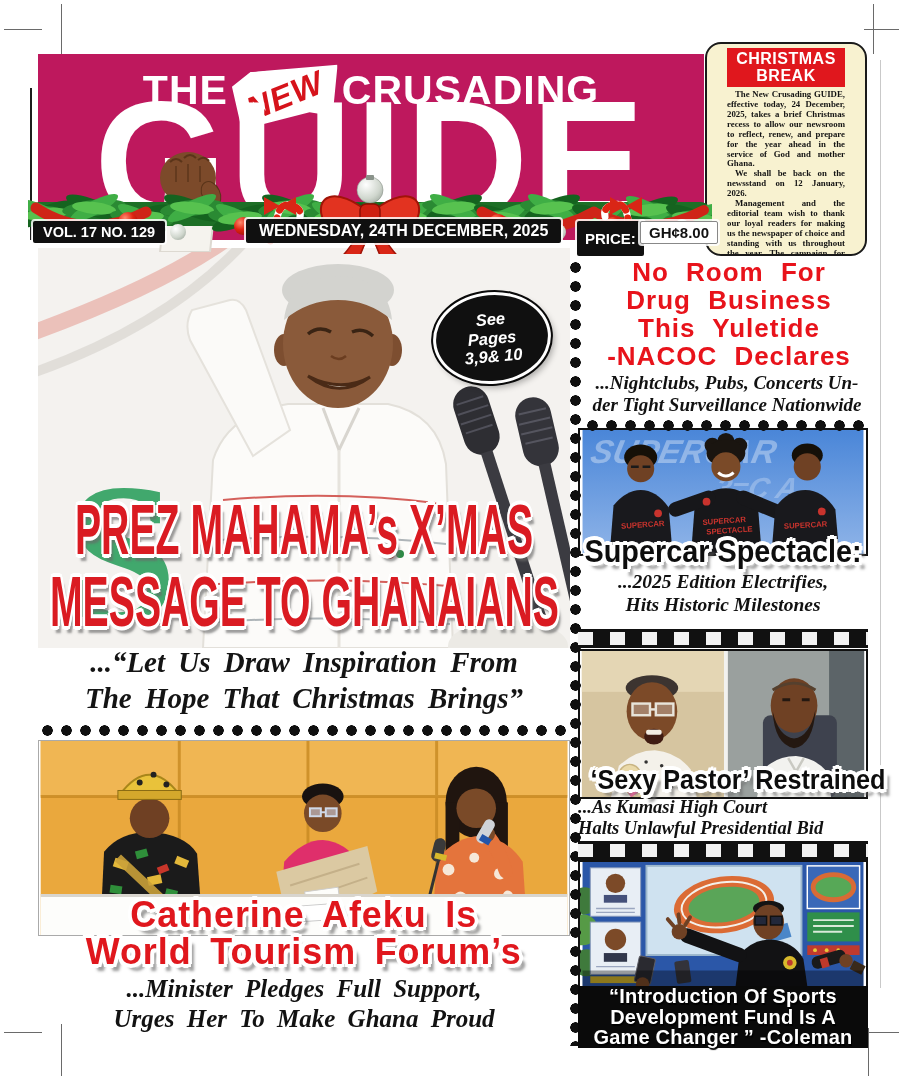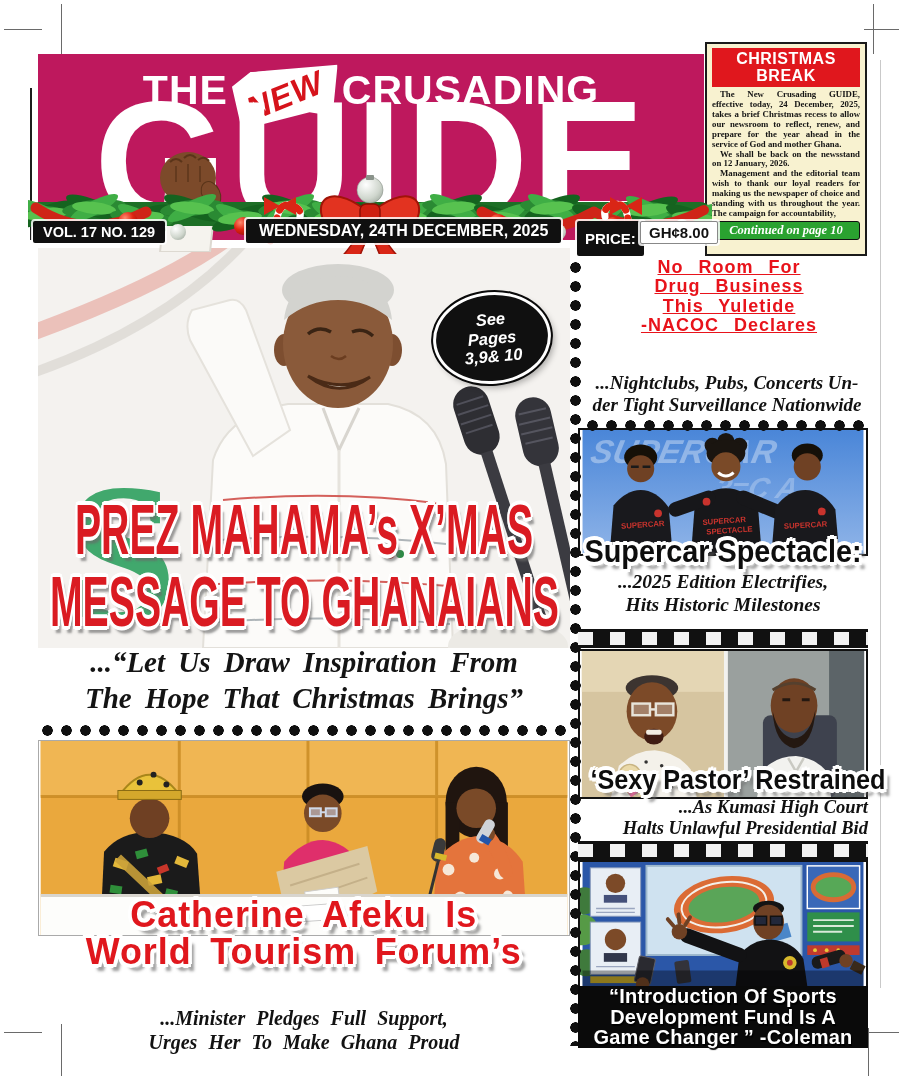--- a/index.html
+++ b/index.html
@@ -25,7 +25,7 @@
 
   
   .break-box{position:absolute;left:705px;top:42px;width:162px;height:214px;background:#f8f2d0;
-             border:2px solid #1a1a1a;border-radius:0;padding:4px 5px;box-sizing:border-box;z-index:3;overflow:hidden;}
+             border:2px solid #1a1a1a;border-radius:16px;padding:4px 20px;box-sizing:border-box;z-index:3;overflow:hidden;}
   .break-header{background:#e0171d;color:#fff;text-align:center;font-weight:bold;font-size:16px;line-height:1.06;
                 padding:3px 0 2px;letter-spacing:.5px;}
   .break-body p{margin:0;font-family:"Liberation Serif","DejaVu Serif",serif;font-weight:bold;font-size:8.8px;

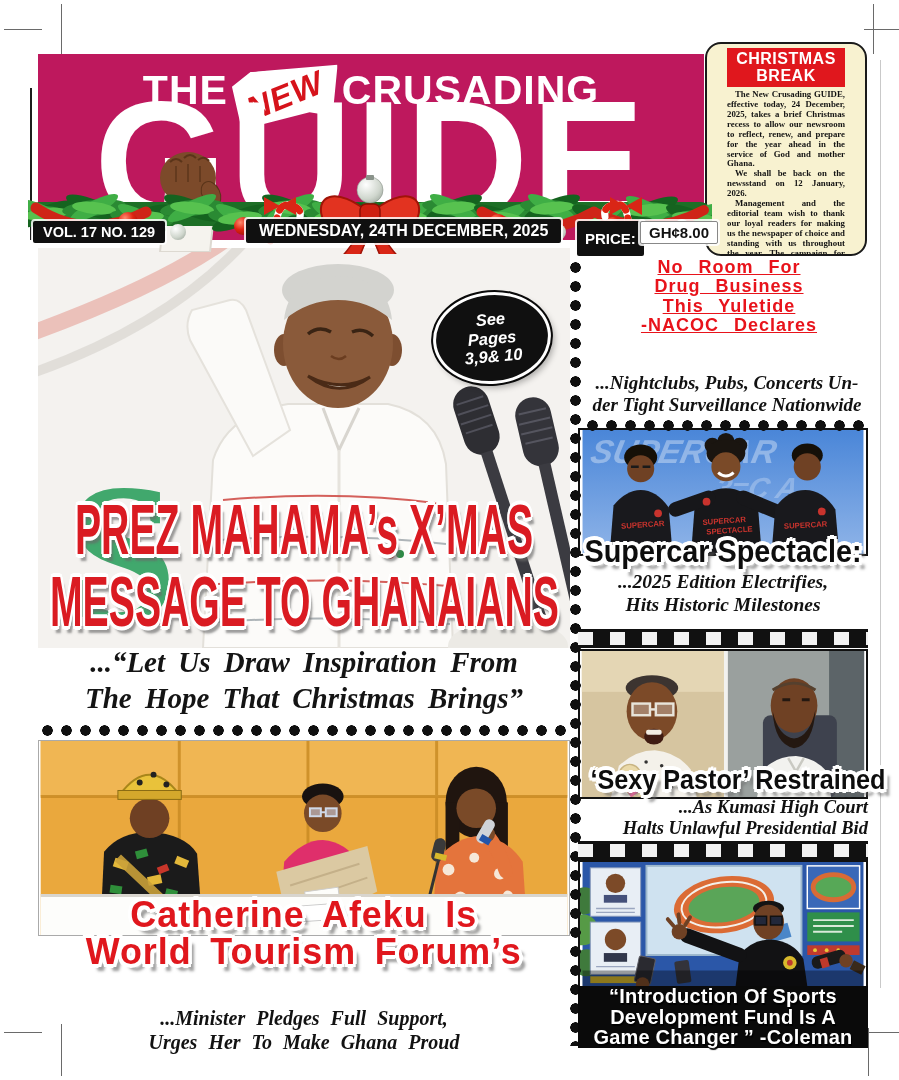--- a/index.html
+++ b/index.html
@@ -94,7 +94,7 @@
 
   
   .hl-nacoc{position:absolute;left:588px;top:258px;width:282px;text-align:center;z-index:7;}
-  .hl-nacoc .n-line{font-size:18px;font-weight:bold;color:#e8131b;letter-spacing:1px;word-spacing:9px;line-height:1.08;text-decoration:underline;}
+  .hl-nacoc .n-line{font-size:26px;font-weight:bold;color:#e8131b;letter-spacing:1px;word-spacing:9px;line-height:1.08;}
   .sub-nacoc{position:absolute;left:582px;top:372px;width:290px;text-align:center;color:#111;z-index:7;
              font-family:"Liberation Serif","DejaVu Serif",serif;font-weight:bold;font-style:italic;
              font-size:19px;line-height:1.18;}

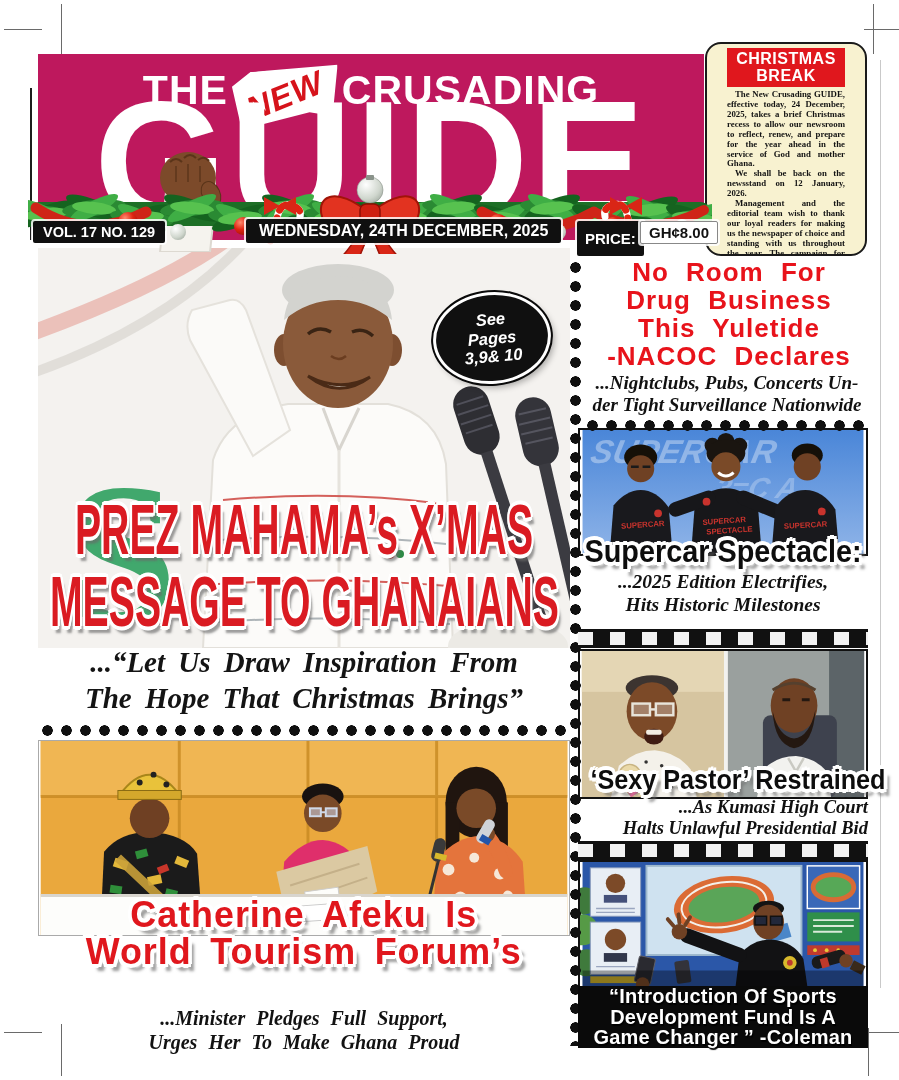--- a/index.html
+++ b/index.html
@@ -116,7 +116,7 @@
   
   .hl-pastor{position:absolute;left:574px;top:764px;width:298px;display:flex;justify-content:flex-start;z-index:7;}
   .hl-pastor .txt{display:inline-block;font-size:28px;font-weight:bold;color:#0d0d0d;transform:scaleX(.9);white-space:nowrap;}
-  .sub-pastor{position:absolute;left:578px;top:797px;width:290px;text-align:right;color:#111;z-index:7;
+  .sub-pastor{position:absolute;left:578px;top:797px;width:290px;text-align:left;color:#111;z-index:7;
               font-family:"Liberation Serif","DejaVu Serif",serif;font-weight:bold;font-style:italic;
               font-size:18.5px;line-height:1.15;}
 

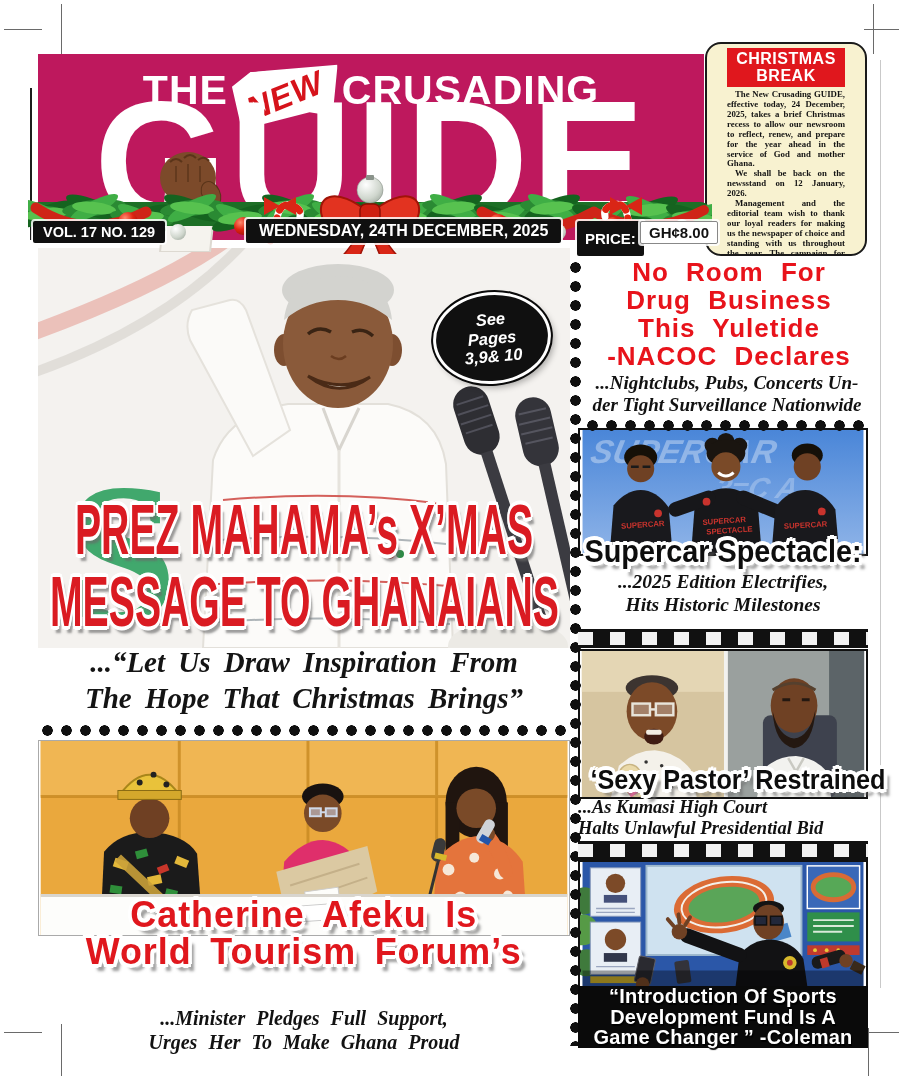--- a/index.html
+++ b/index.html
@@ -88,9 +88,9 @@
   .hl-tourism .t-line{display:flex;justify-content:center;height:37px;align-items:center;}
   .hl-tourism .txt{display:inline-block;font-size:37px;font-weight:bold;color:#e0171d;letter-spacing:1px;
                    word-spacing:8px;white-space:nowrap;transform:scaleX(.97);}
-  .sub-tourism{position:absolute;left:38px;top:1006px;width:532px;text-align:center;color:#121212;z-index:7;
+  .sub-tourism{position:absolute;left:38px;top:974px;width:532px;text-align:center;color:#121212;z-index:7;
                font-family:"Liberation Serif","DejaVu Serif",serif;font-weight:bold;font-style:italic;
-               font-size:20px;line-height:1.2;word-spacing:6px;}
+               font-size:25px;line-height:1.2;word-spacing:6px;}
 
   
   .hl-nacoc{position:absolute;left:588px;top:258px;width:282px;text-align:center;z-index:7;}

